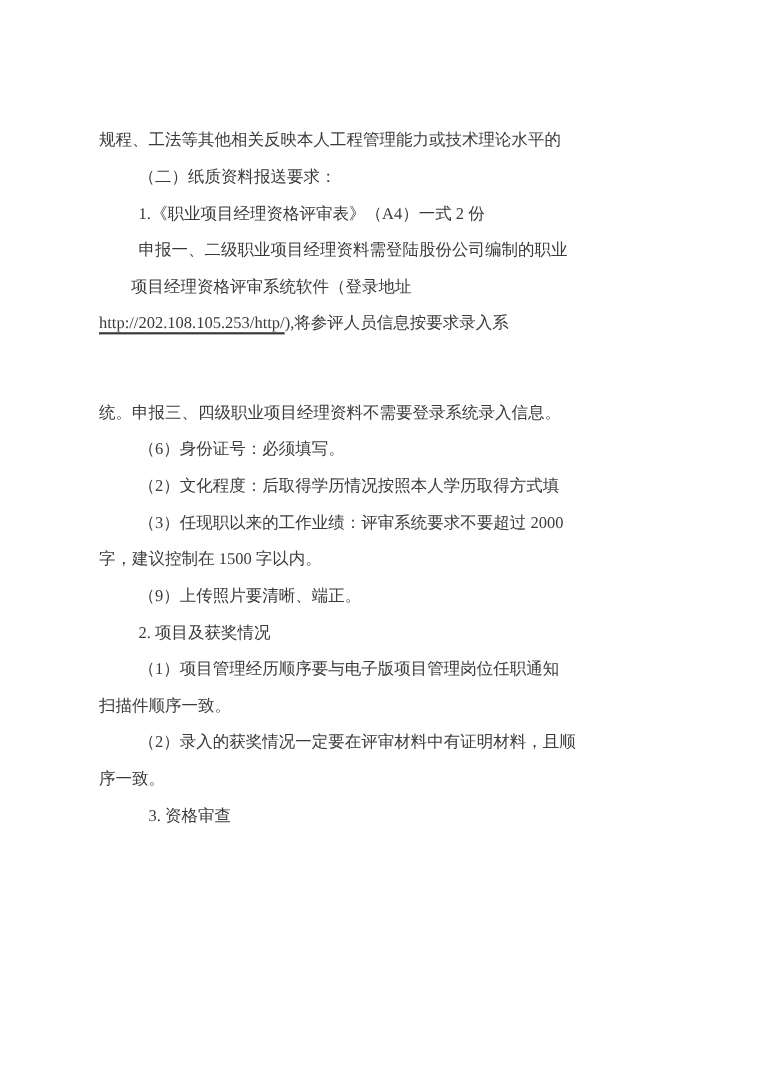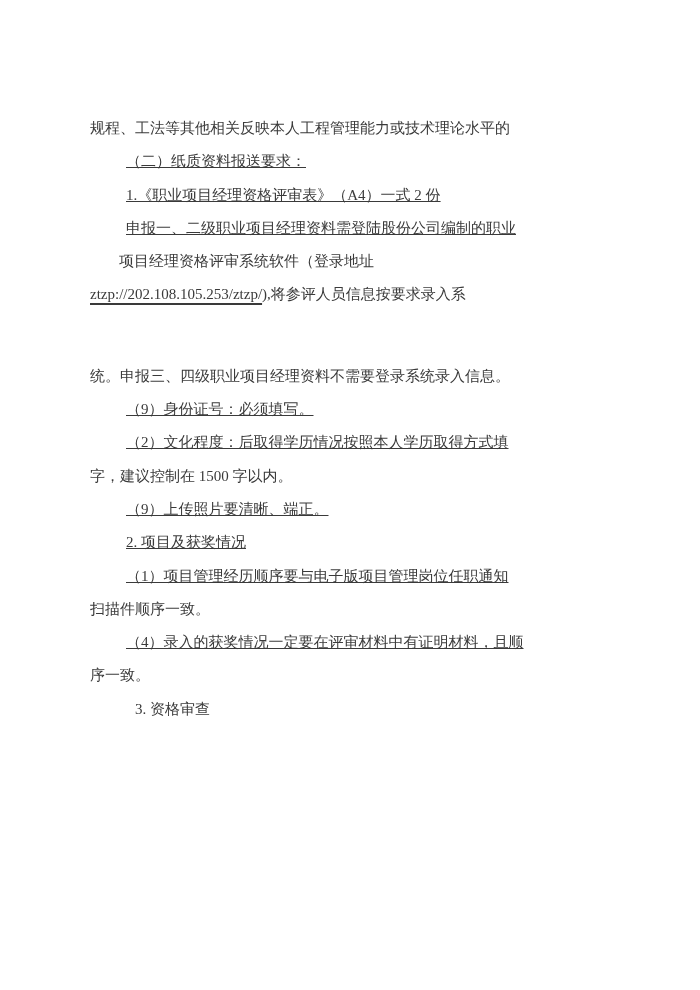--- a/index.html
+++ b/index.html
@@ -30,7 +30,7 @@
     height: 33.3px;
   }
   
-  .ind   { text-indent: 36px; text-decoration: underline; }
+  .ind   { text-indent: 36px; }
   
   .ind-b { text-indent: 53px; }
   

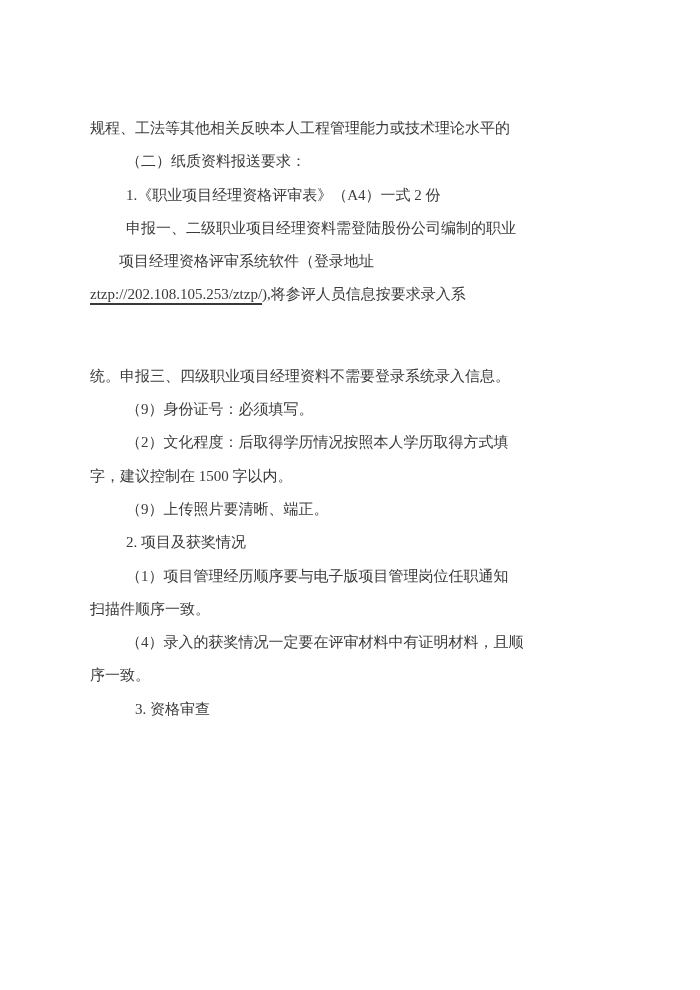--- a/index.html
+++ b/index.html
@@ -54,7 +54,7 @@
     <div class="line fill" style="letter-spacing: 0px; margin-left: 29px;">项目经理资格评审系统软件（登录地址</div>
 
     <div class="line fill" style="letter-spacing: 0px;">
-      <span class="url">ztzp://202.108.105.253/ztzp/</span><span>),将参评人员信息按要求录入系</span>
+      <span class="url">http://202.108.105.253/http/</span><span>),将参评人员信息按要求录入系</span>
     </div>
 
     <div class="line fill" style="letter-spacing: 0px; margin-top: 48px;">统。申报三、四级职业项目经理资料不需要登录系统录入信息。</div>

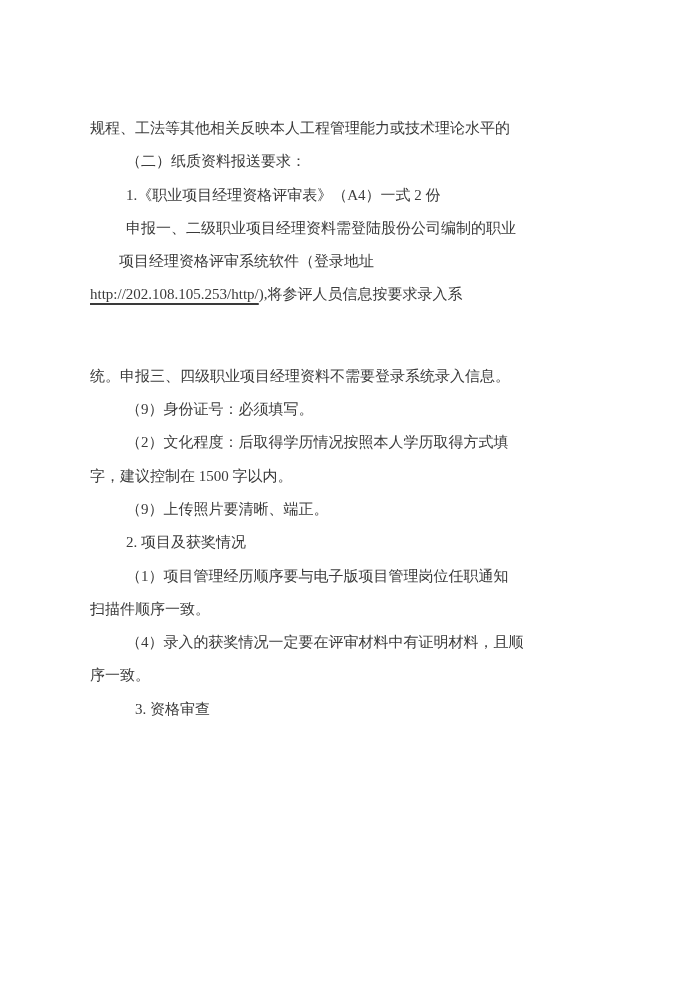--- a/index.html
+++ b/index.html
@@ -58,7 +58,7 @@
     </div>
 
     <div class="line fill" style="letter-spacing: 0px; margin-top: 48px;">统。申报三、四级职业项目经理资料不需要登录系统录入信息。</div>
-    <div class="line ind">（9）身份证号：必须填写。</div>
+    <div class="line ind">（6）身份证号：必须填写。</div>
     <div class="line ind fill" style="letter-spacing: 0px;">（2）文化程度：后取得学历情况按照本人学历取得方式填</div>
     <div class="line">字，建议控制在 1500 字以内。</div>
     <div class="line ind">（9）上传照片要清晰、端正。</div>

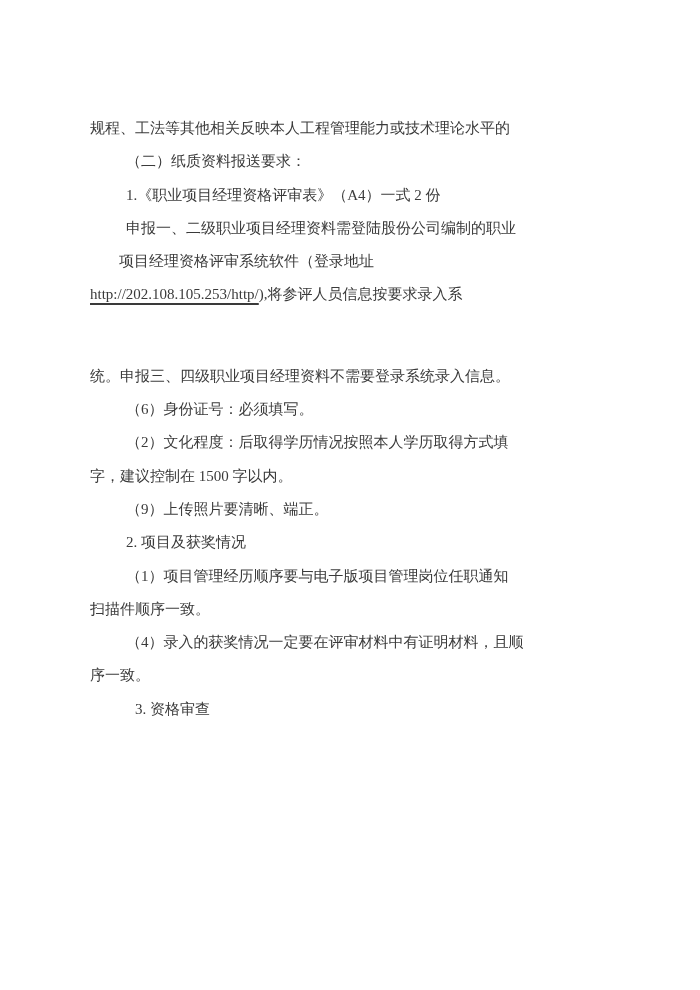--- a/index.html
+++ b/index.html
@@ -60,6 +60,7 @@
     <div class="line fill" style="letter-spacing: 0px; margin-top: 48px;">统。申报三、四级职业项目经理资料不需要登录系统录入信息。</div>
     <div class="line ind">（6）身份证号：必须填写。</div>
     <div class="line ind fill" style="letter-spacing: 0px;">（2）文化程度：后取得学历情况按照本人学历取得方式填</div>
+    <div class="line ind fill" style="letter-spacing: 0px;">（3）任现职以来的工作业绩：评审系统要求不要超过 2000</div>
     <div class="line">字，建议控制在 1500 字以内。</div>
     <div class="line ind">（9）上传照片要清晰、端正。</div>
     <div class="line ind">2. 项目及获奖情况</div>

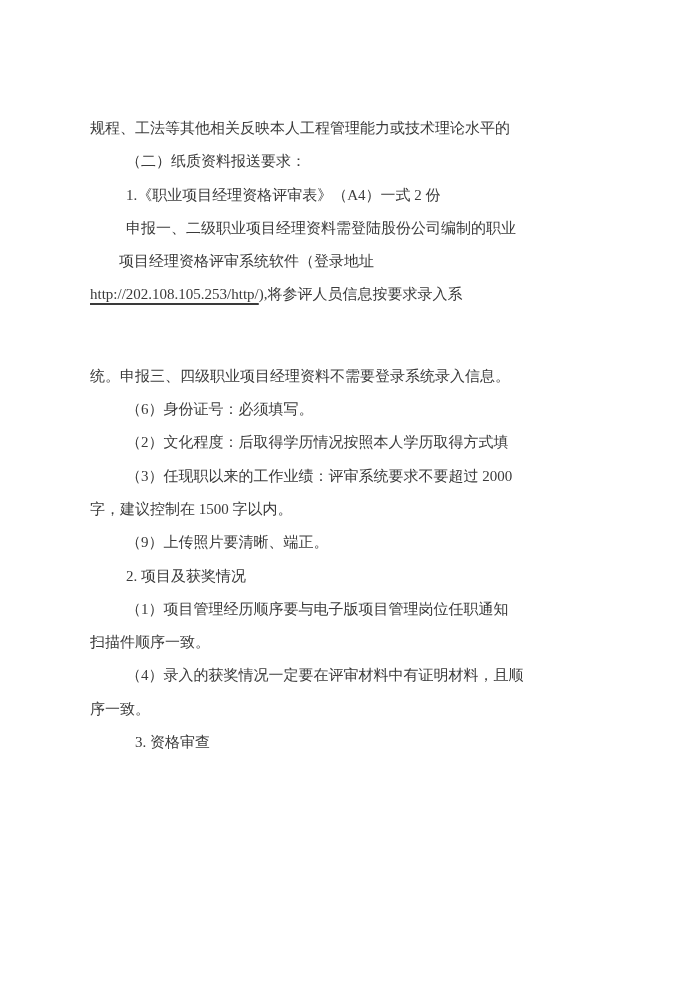--- a/index.html
+++ b/index.html
@@ -66,7 +66,7 @@
     <div class="line ind">2. 项目及获奖情况</div>
     <div class="line ind fill" style="letter-spacing: 0px;">（1）项目管理经历顺序要与电子版项目管理岗位任职通知</div>
     <div class="line">扫描件顺序一致。</div>
-    <div class="line ind fill" style="letter-spacing: 0px;">（4）录入的获奖情况一定要在评审材料中有证明材料，且顺</div>
+    <div class="line ind fill" style="letter-spacing: 0px;">（2）录入的获奖情况一定要在评审材料中有证明材料，且顺</div>
     <div class="line">序一致。</div>
     <div class="line ind-c">3. 资格审查</div>
 

